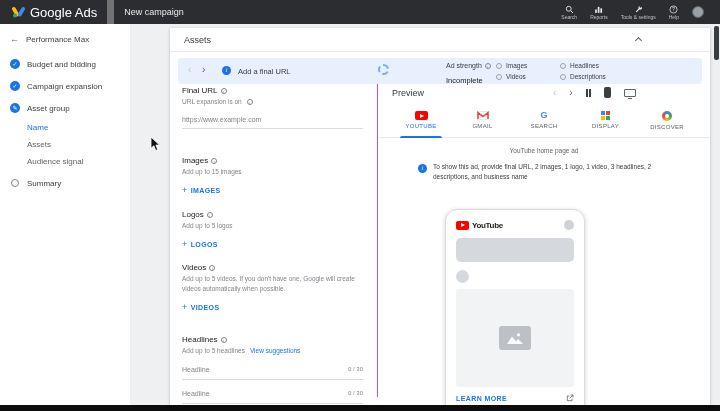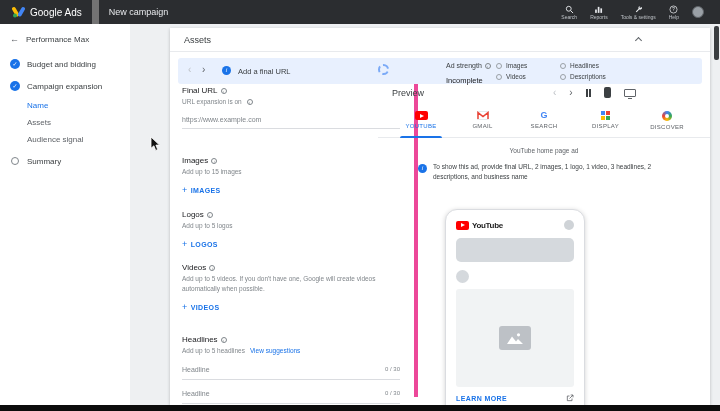--- a/index.html
+++ b/index.html
@@ -9,7 +9,7 @@
   
   .topbar { position:absolute; left:0; top:0; width:720px; height:24px; background:#2b2d30; display:flex; align-items:center; z-index:30; }
   .brand { display:flex; align-items:center; gap:5px; padding-left:12px; }
-  .brand-name { font-size:10px; color:#fff; white-space:nowrap; }
+  .brand-name { font-size:13px; color:#fff; white-space:nowrap; }
   .top-title { font-size:9px; color:#e8eaed; margin-left:10px; padding-left:10px; border-left:7px solid #737373; line-height:24px; white-space:nowrap; }
   .top-actions { margin-left:auto; display:flex; align-items:center; gap:13px; padding-right:16px; }
   .top-action { display:flex; flex-direction:column; align-items:center; gap:1px; cursor:pointer; }

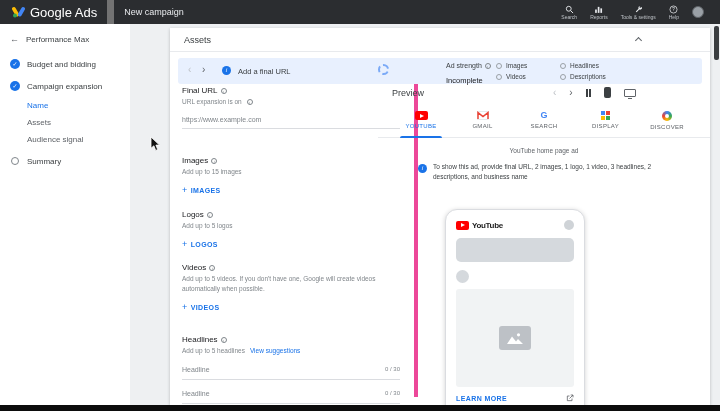--- a/index.html
+++ b/index.html
@@ -50,7 +50,7 @@
   .chk-dot { width:6px; height:6px; border:1px solid #9aa0a6; border-radius:50%; }
 
   
-  .form-col { position:absolute; left:0; top:56px; width:248px; bottom:8px; border-right:4px solid #ec4899; }
+  .form-col { position:absolute; left:0; top:56px; width:208px; bottom:8px; border-right:1px solid #ec4899; }
   .fsec { position:absolute; left:12px; right:14px; }
   .sec-finalurl { top:2px; } .sec-images { top:72px; } .sec-logos { top:126px; }
   .sec-videos { top:179px; } .sec-headlines { top:251px; }

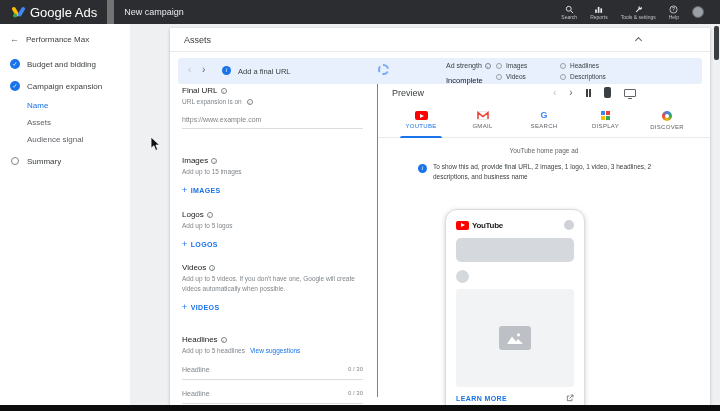--- a/index.html
+++ b/index.html
@@ -173,6 +173,10 @@
     <div class="step">
       <span class="dot complete">✓</span>
       <span>Campaign expansion</span>
+    </div>
+    <div class="step">
+      <span class="dot current">✎</span>
+      <span>Asset group</span>
     </div>
     <div class="substeps">
       <div class="substep selected">Name</div>

